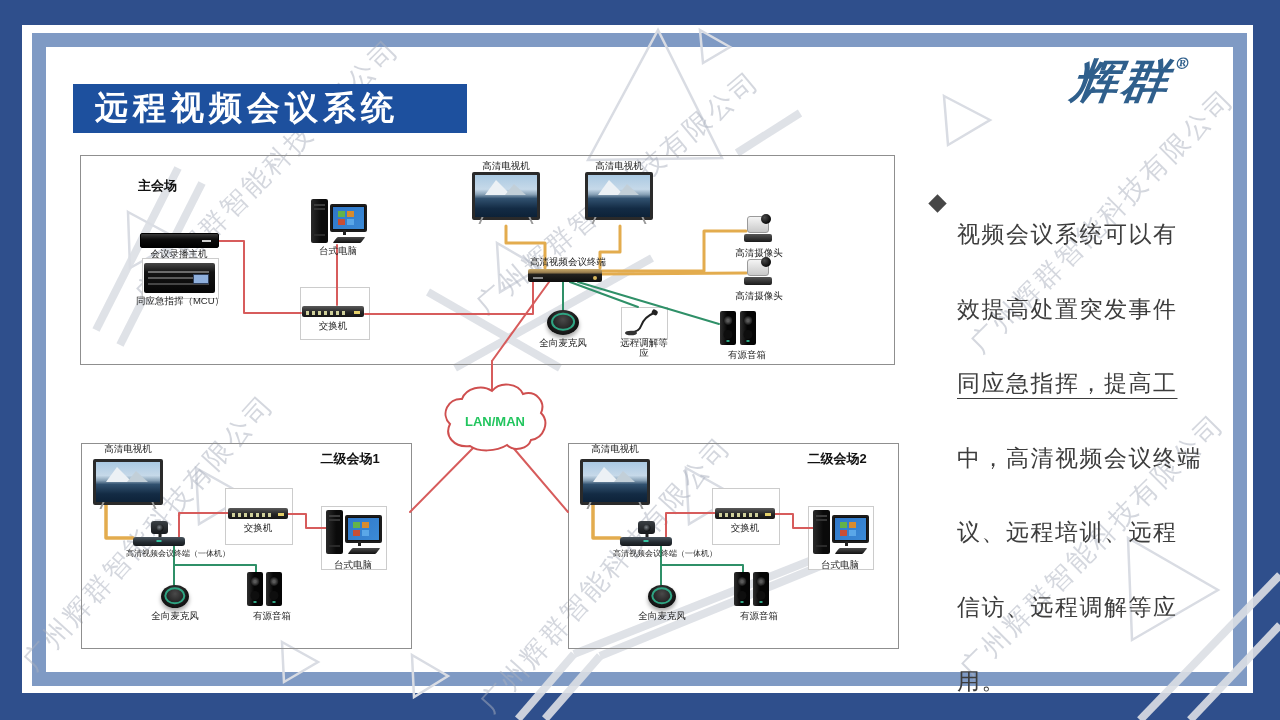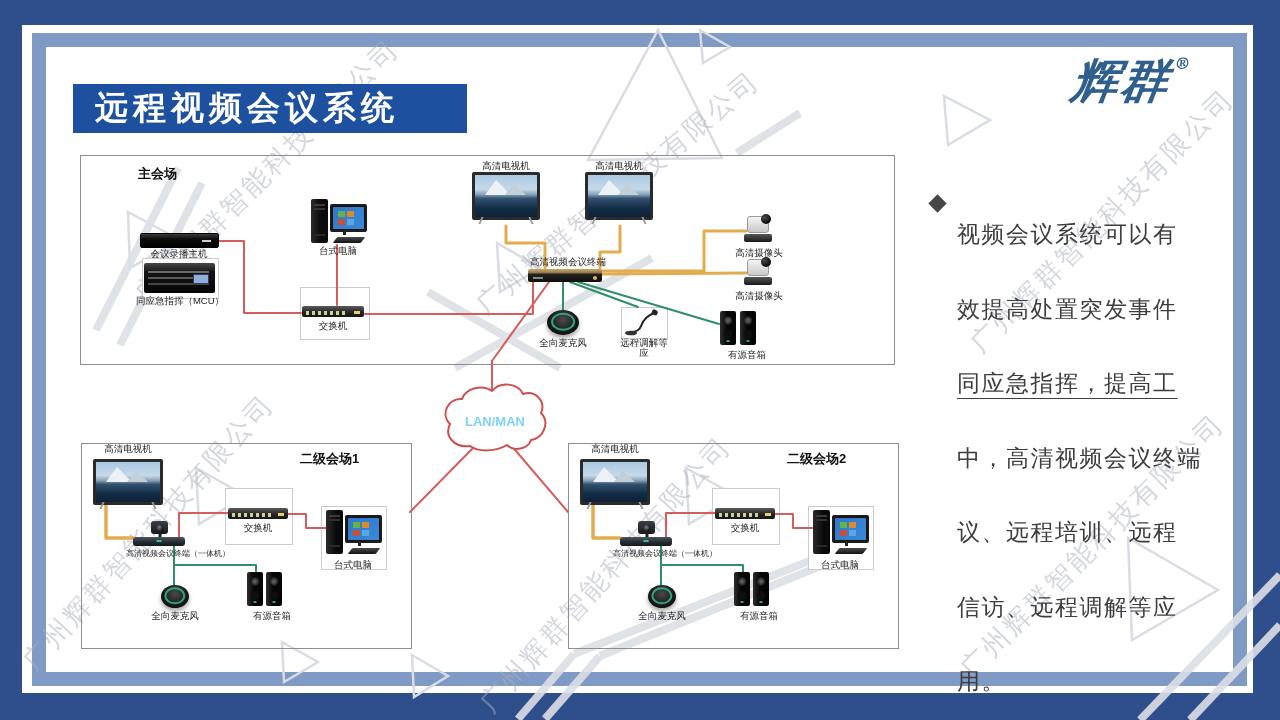--- a/index.html
+++ b/index.html
@@ -141,7 +141,7 @@
     <div class="vbox" style="left:80px;top:155px;width:813px;height:208px;"></div>
     <div class="vbox" style="left:81px;top:443px;width:329px;height:204px;"></div>
     <div class="vbox" style="left:568px;top:443px;width:329px;height:204px;"></div>
-    <div class="vtitle" style="left:138px;top:165px;">主会场</div>
+    <div class="vtitle" style="left:138px;top:177px;">主会场</div>
     <div class="vtitle r" style="left:300px;top:450px;width:100px;">二级会场1</div>
     <div class="vtitle r" style="left:787px;top:450px;width:100px;">二级会场2</div>
 

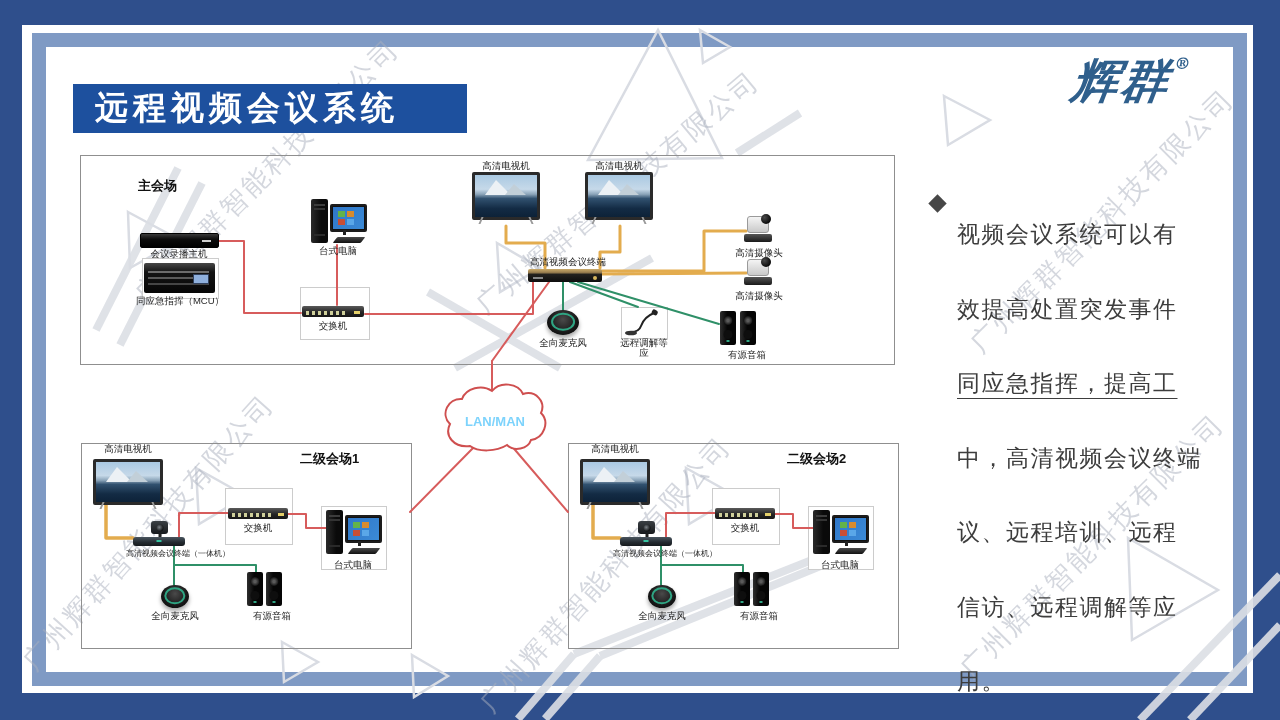--- a/index.html
+++ b/index.html
@@ -85,7 +85,7 @@
   .omni::before{content:"";position:absolute;left:50%;top:47%;transform:translate(-50%,-50%);
     width:62%;height:58%;border:2px solid #2fa583;border-radius:50%;}
   .cloud-label{position:absolute;left:461px;top:414px;width:68px;text-align:center;
-    font-size:13px;font-weight:bold;color:#7dd3fc;z-index:6;}
+    font-size:13px;font-weight:bold;color:#22c55e;z-index:6;}
   
   .bullet{position:absolute;left:931px;top:197px;width:13px;height:13px;background:#474747;transform:rotate(45deg);}
   .side-text{position:absolute;left:957px;top:182px;width:232px;color:#3d3d3d;}

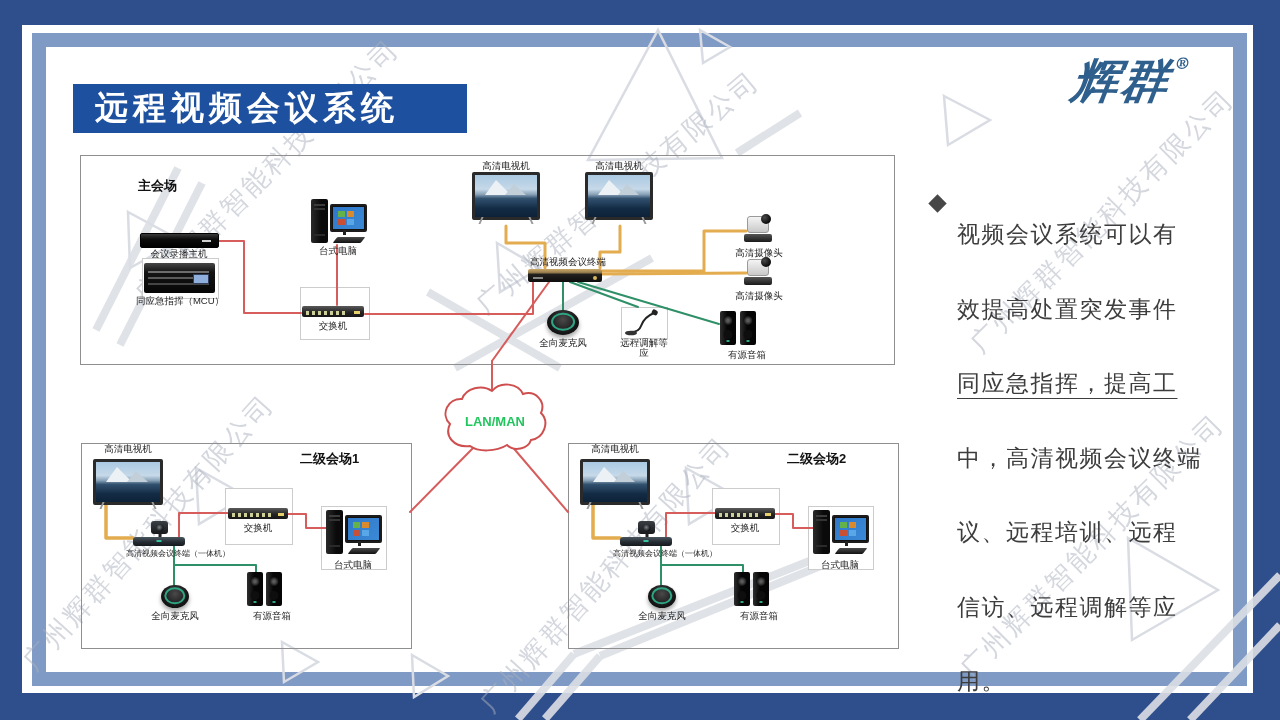--- a/index.html
+++ b/index.html
@@ -25,7 +25,7 @@
   .vbox{position:absolute;border:1px solid #8f8f8f;background:transparent;}
   .wbox{position:absolute;border:1px solid #cccccc;background:#fff;}
   .vtitle{position:absolute;font-size:13px;font-weight:bold;color:#111;}
-  .vtitle.r{text-align:left;}
+  .vtitle.r{text-align:center;}
   .dev-label{position:absolute;font-size:9.5px;color:#1f1f1f;text-align:center;z-index:6;line-height:1.1;}
   .dev-label.small{font-size:8px;}
   

